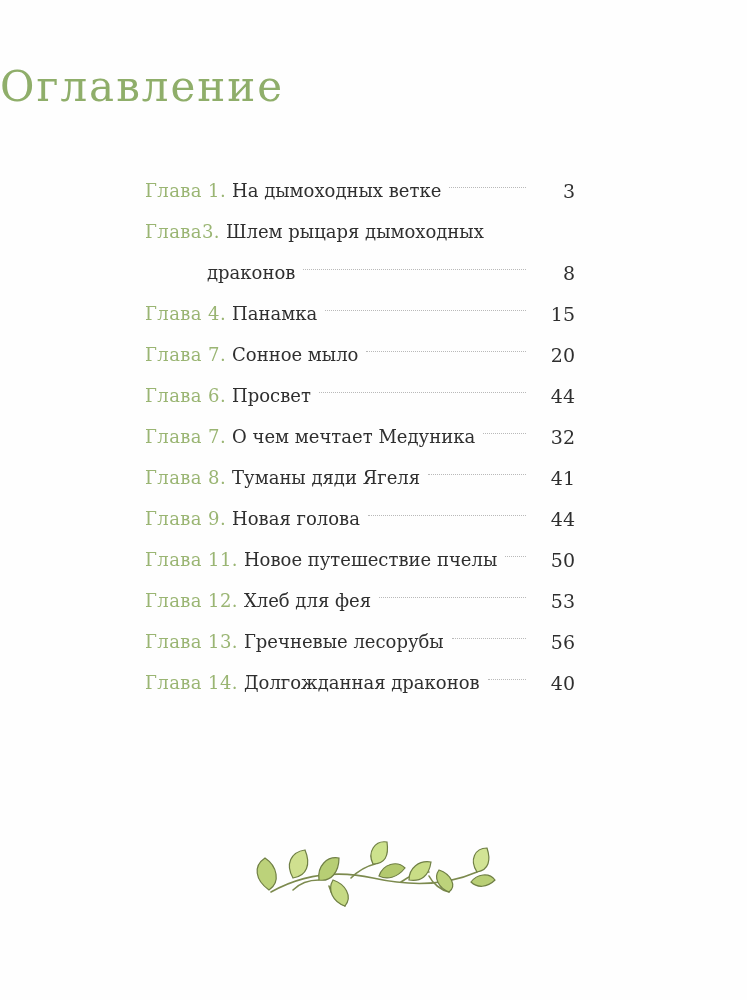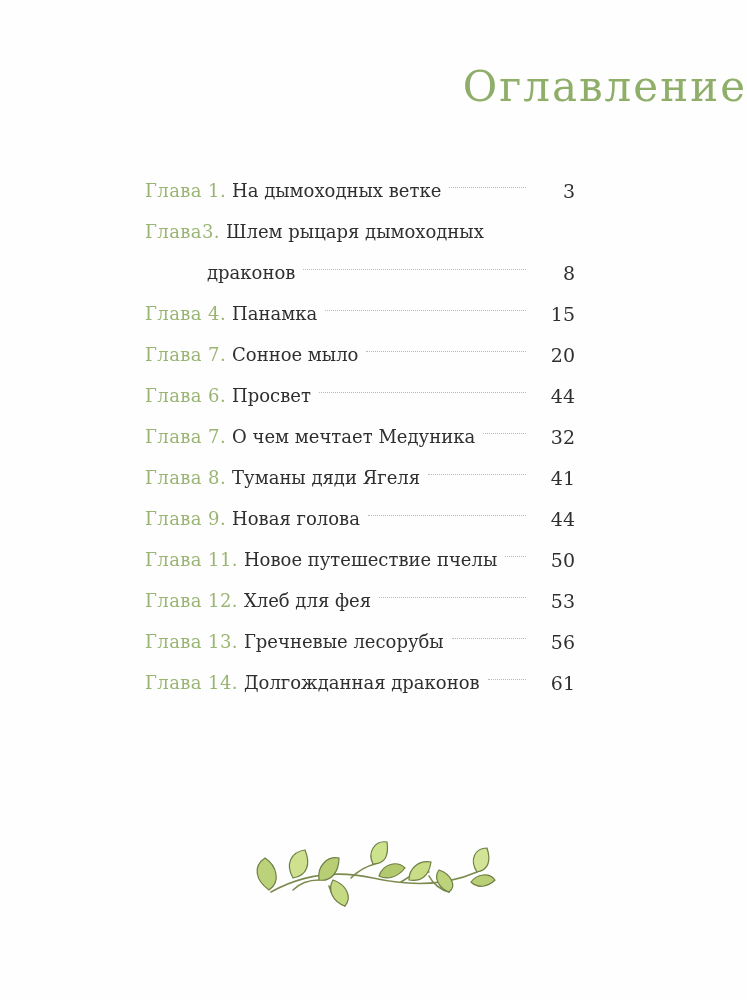--- a/index.html
+++ b/index.html
@@ -29,7 +29,7 @@
     left: 0;
     top: 62px;
     width: 747px;
-    text-align: right;
+    text-align: left;
     font-family: "DejaVu Serif", serif;
     font-size: 42px;
     letter-spacing: 2px;

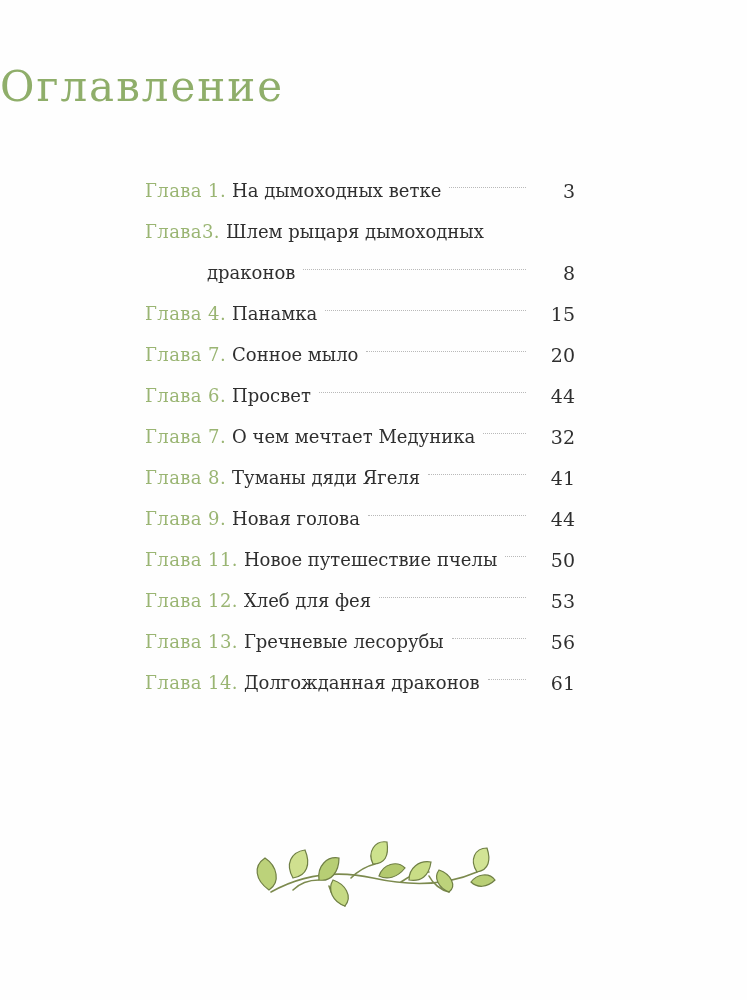--- a/index.html
+++ b/index.html
@@ -184,7 +184,7 @@
         <span class="chap-label">Глава 14.</span>
         <span class="chap-title">Долгожданная драконов</span>
         <span class="leader"></span>
-        <span class="page-num">61</span>
+        <span class="page-num">40</span>
       </div>
     </div>
 

